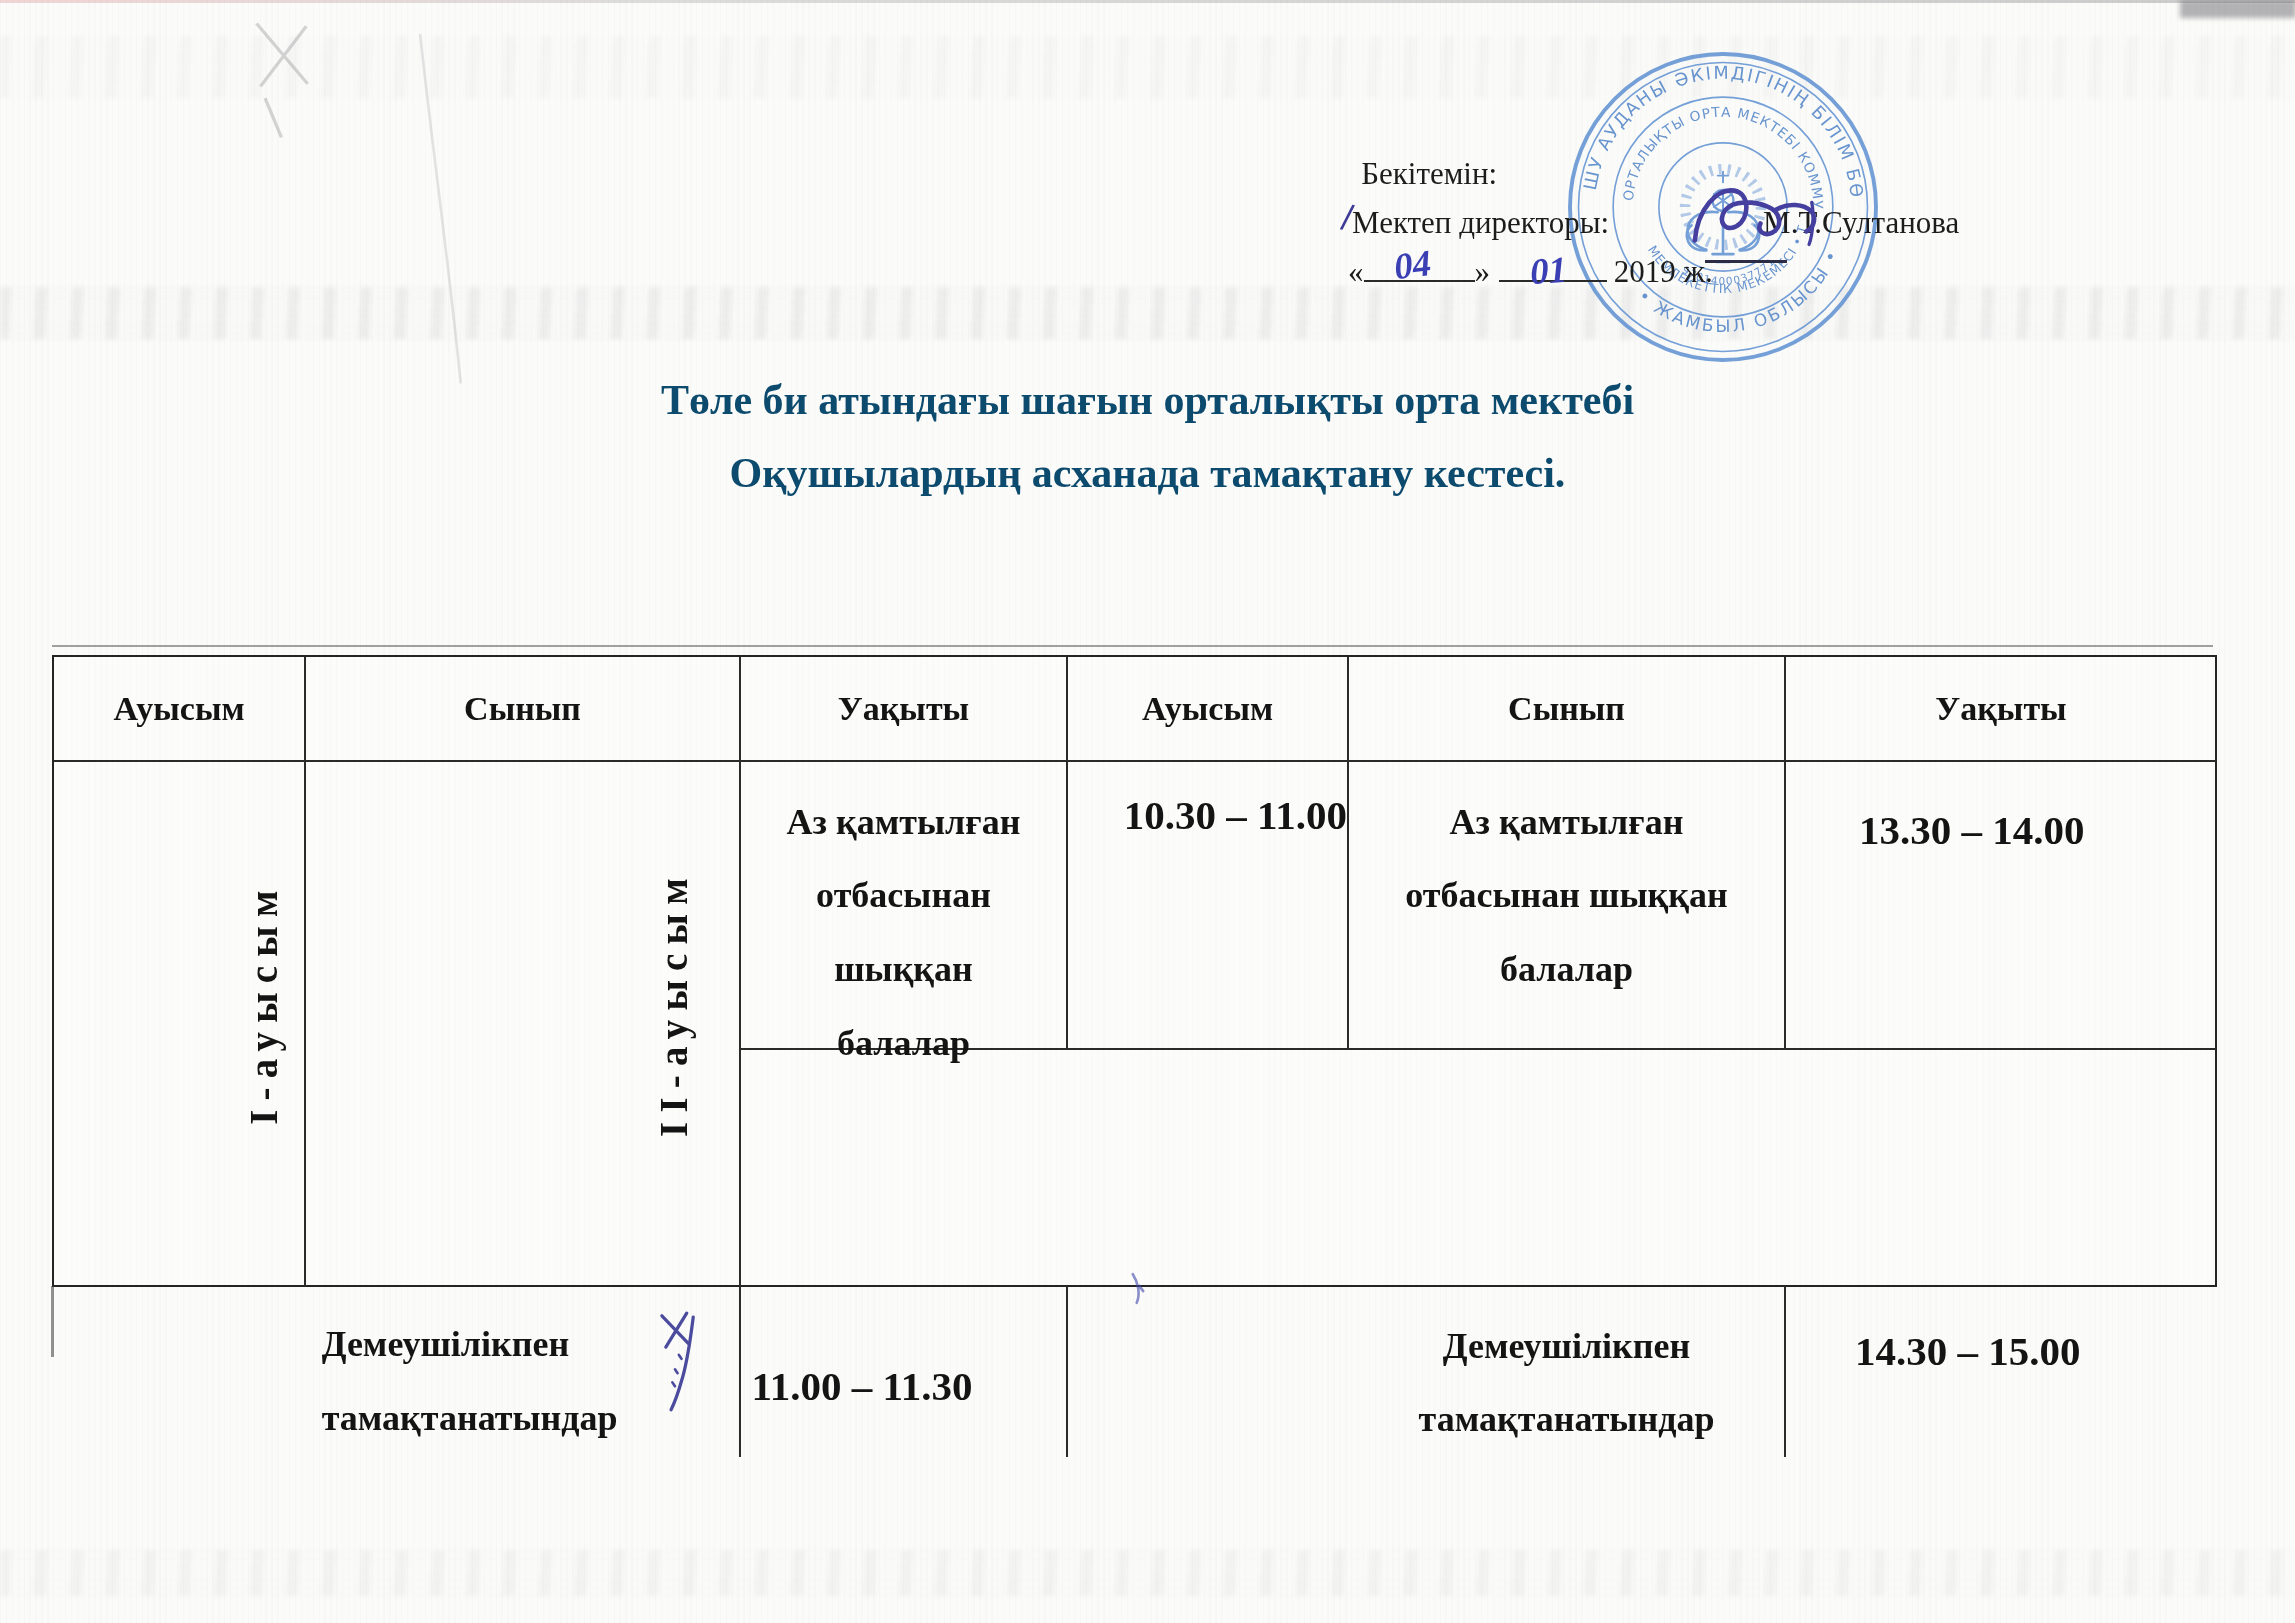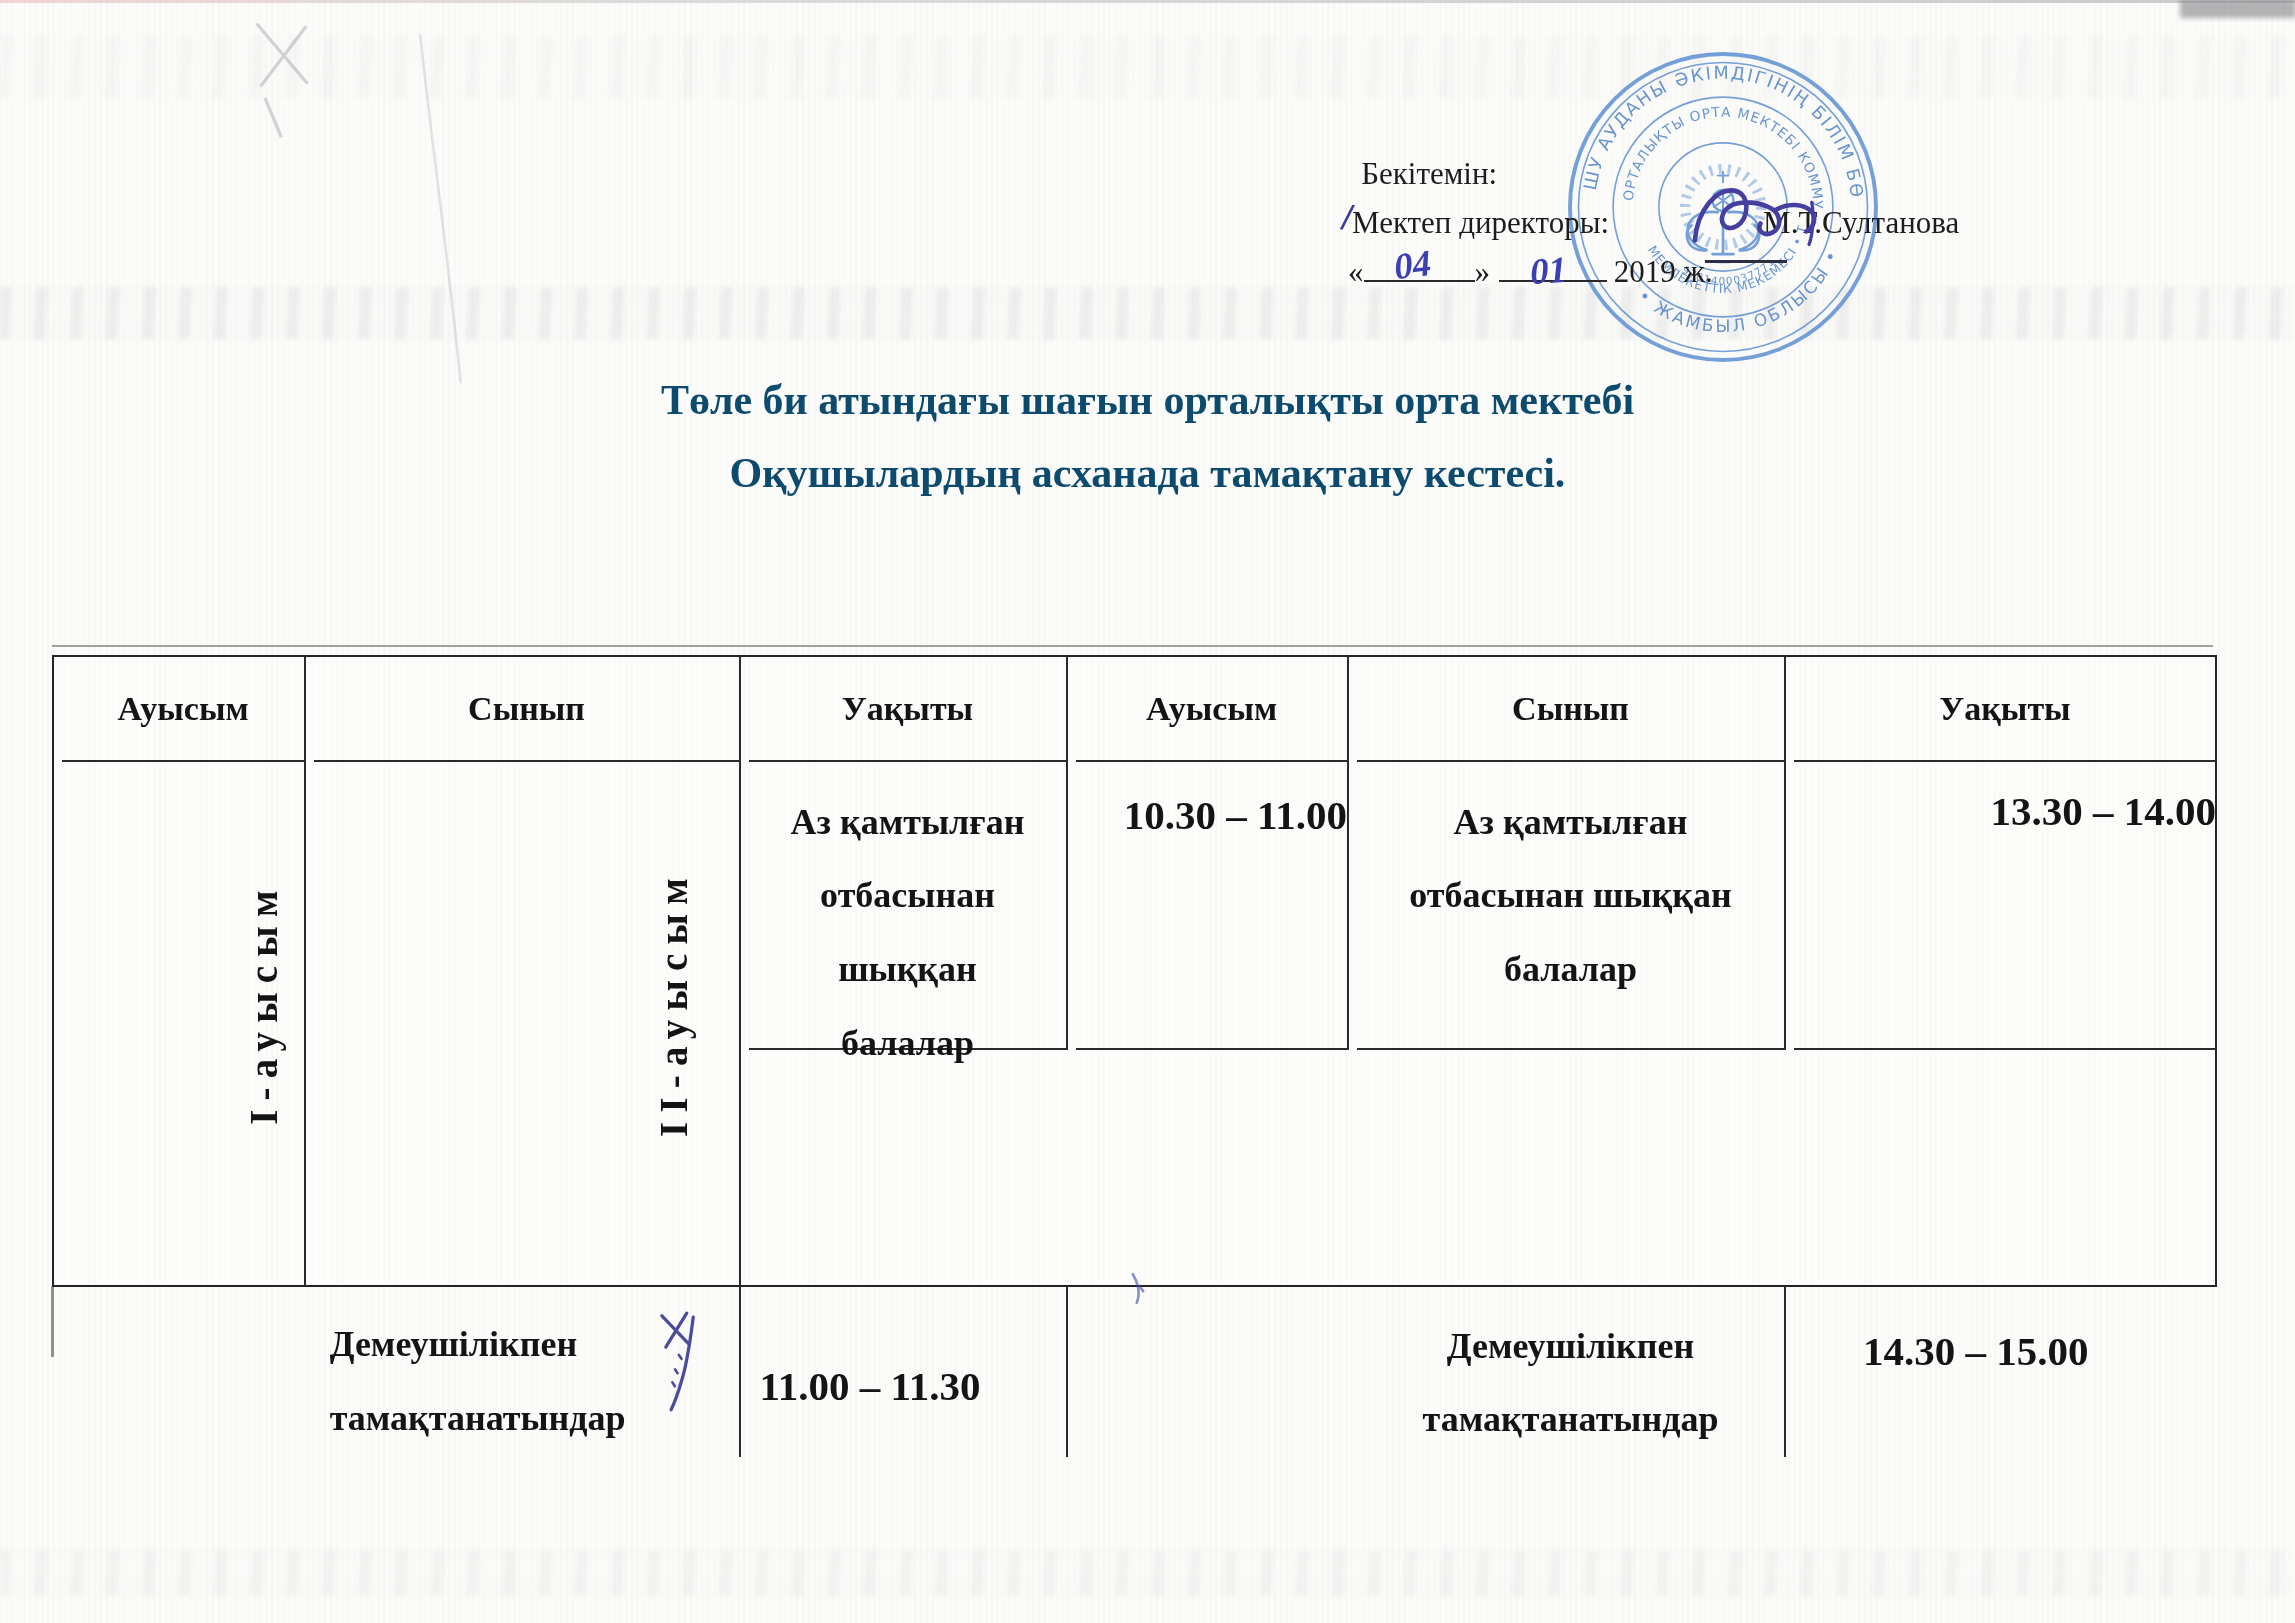--- a/index.html
+++ b/index.html
@@ -77,7 +77,7 @@
     background:rgba(255,255,255,.25);
     color:#141414;
   }
-  .cell{box-sizing:border-box; border-right:2px solid #2a2a2a; border-bottom:2px solid #2a2a2a; position:relative;margin-left:8px;}
+  .cell{box-sizing:border-box; border-right:2px solid #2a2a2a; border-bottom:2px solid #2a2a2a; position:relative;}
   .cell.last-col{border-right:none;}
   .cell.last-row{border-bottom:none;}
   .c-head{display:flex; align-items:center; justify-content:center; font-weight:bold; font-size:34px;}

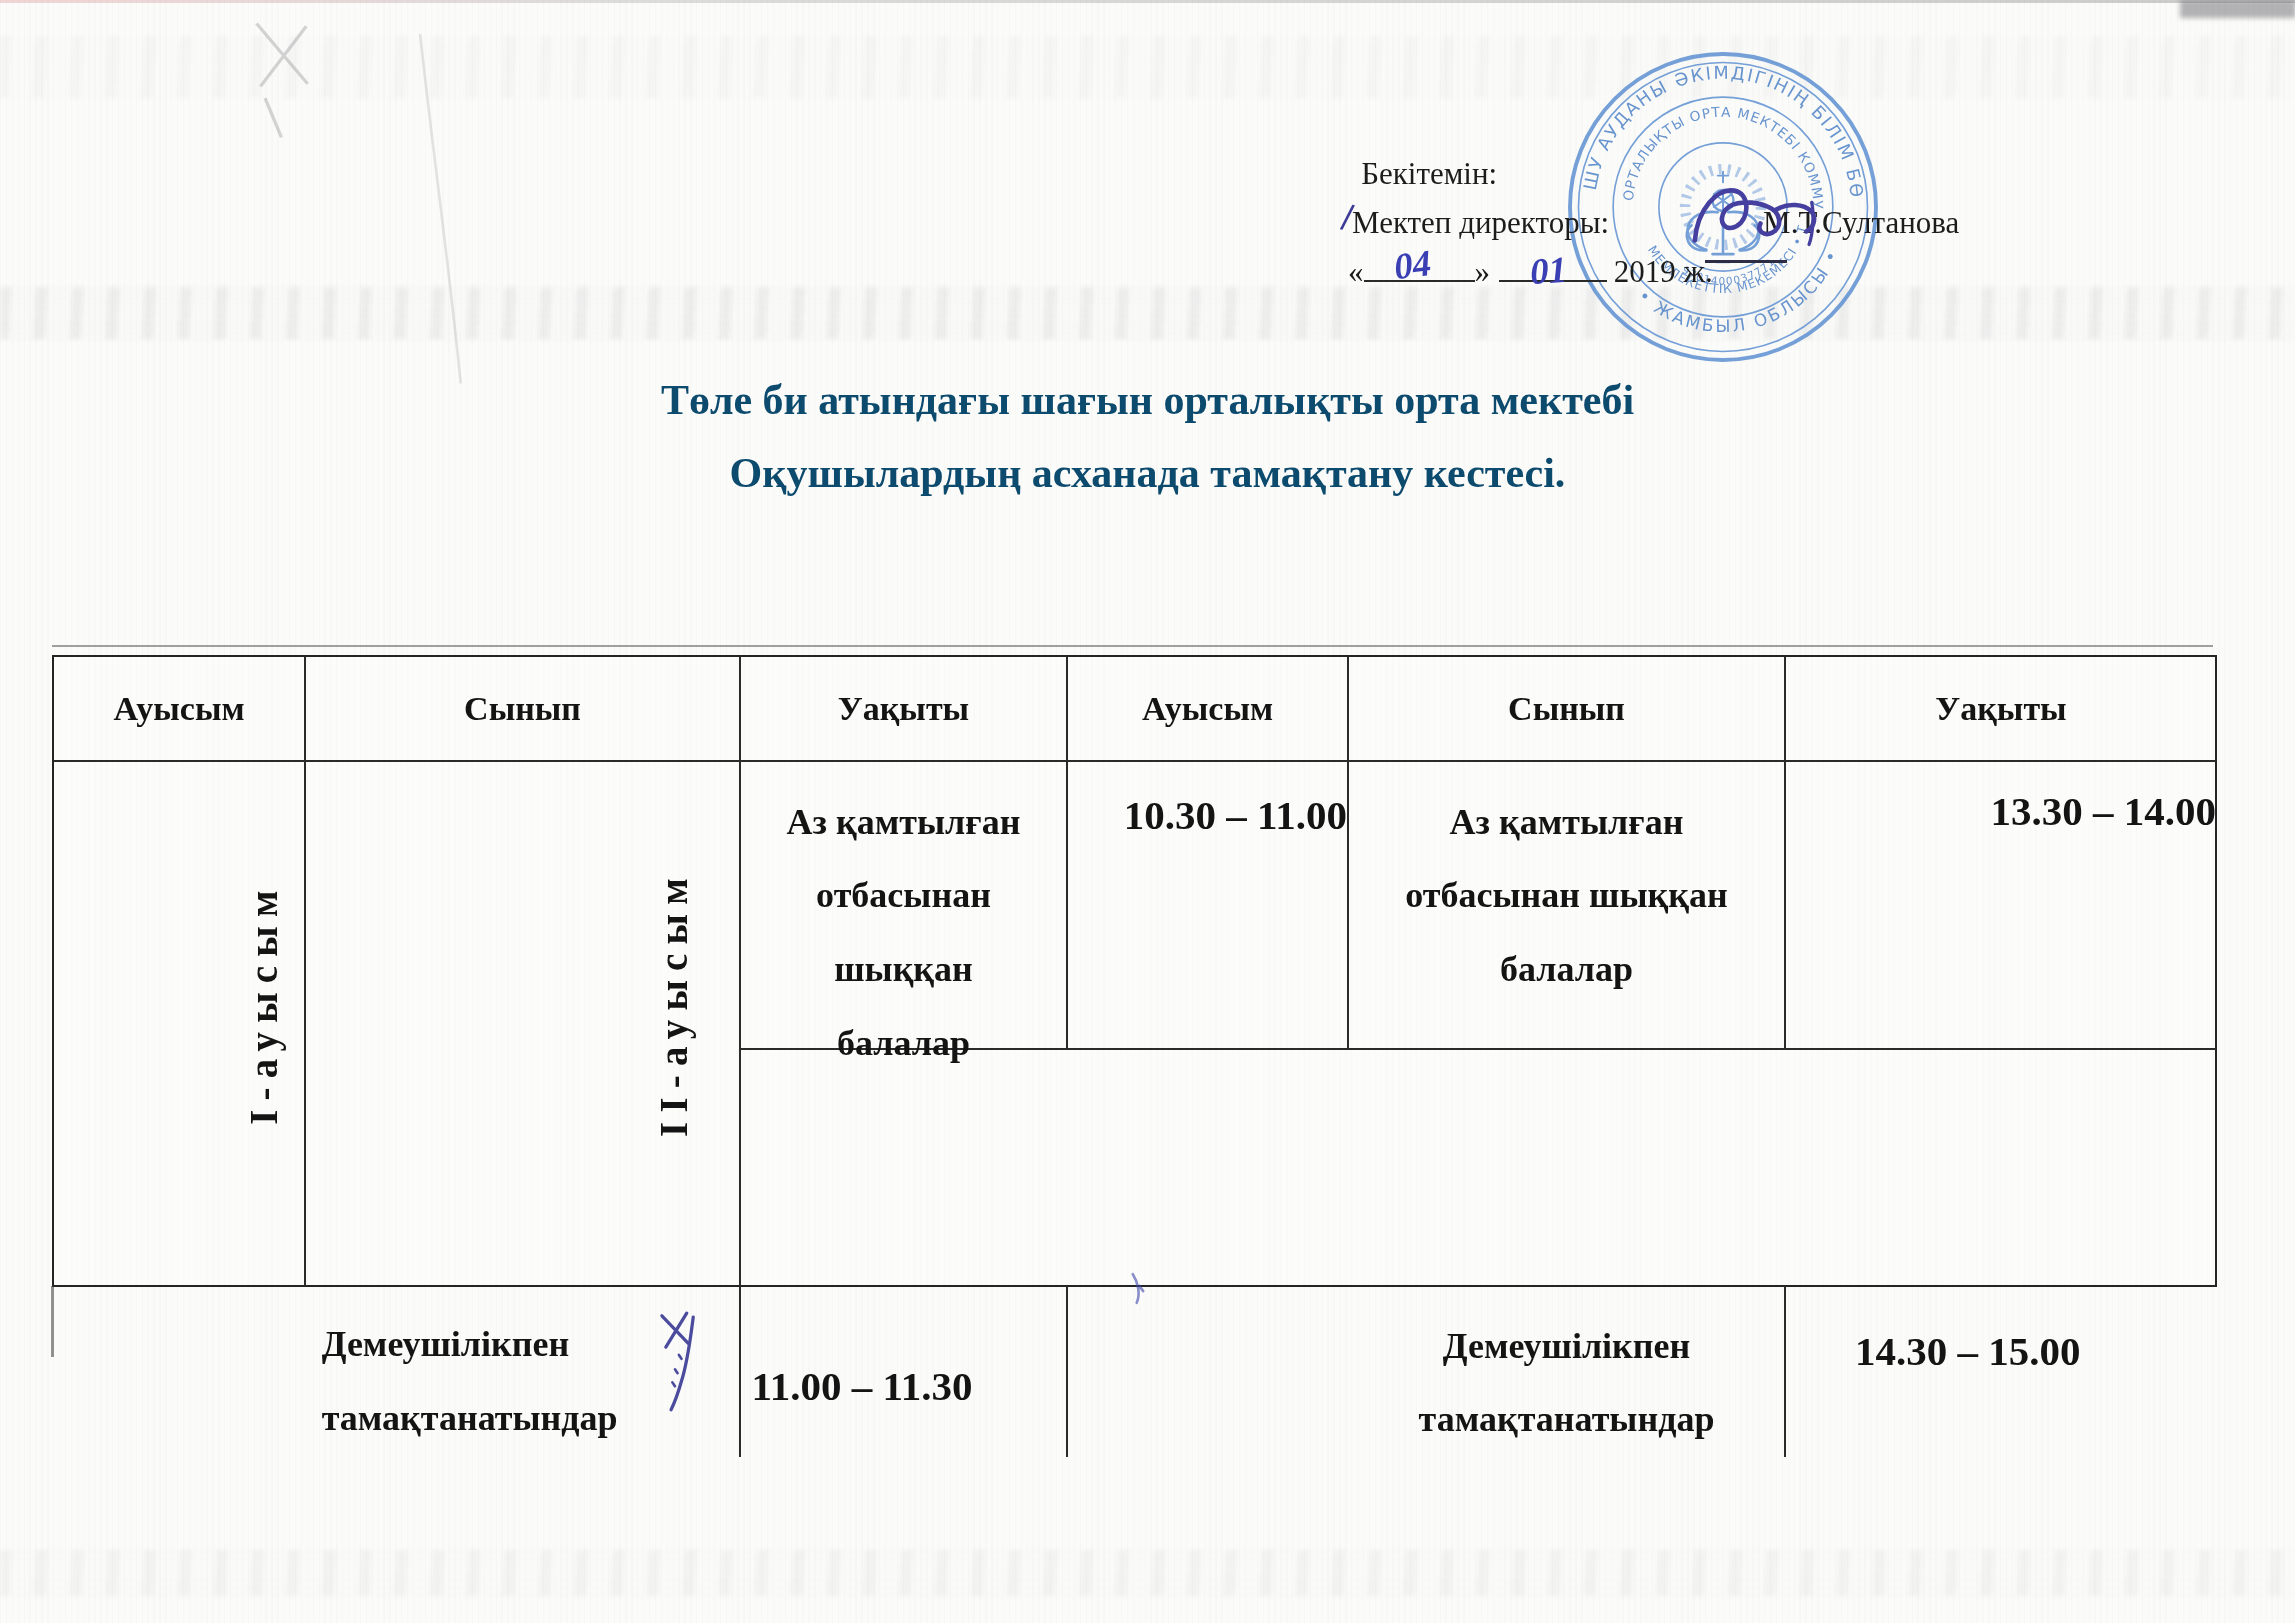--- a/index.html
+++ b/index.html
@@ -94,7 +94,7 @@
   .c-group-left{text-align:left; padding:22px 15.7px 0 15.7px;}
   .c-time{font-weight:bold; font-size:41px; white-space:nowrap;}
   .t-row1-left {padding:29px 0 0 10.5px;text-align:right;}
-  .t-row1-right{padding:25px 0 0 73px;text-align:right;}
+  .t-row1-right{padding:44px 0 0 73px;}
   .t-row2-left {padding:76px 0 0 10.5px;}
   .t-row2-right{padding:41px 0 0 69px;}
 

